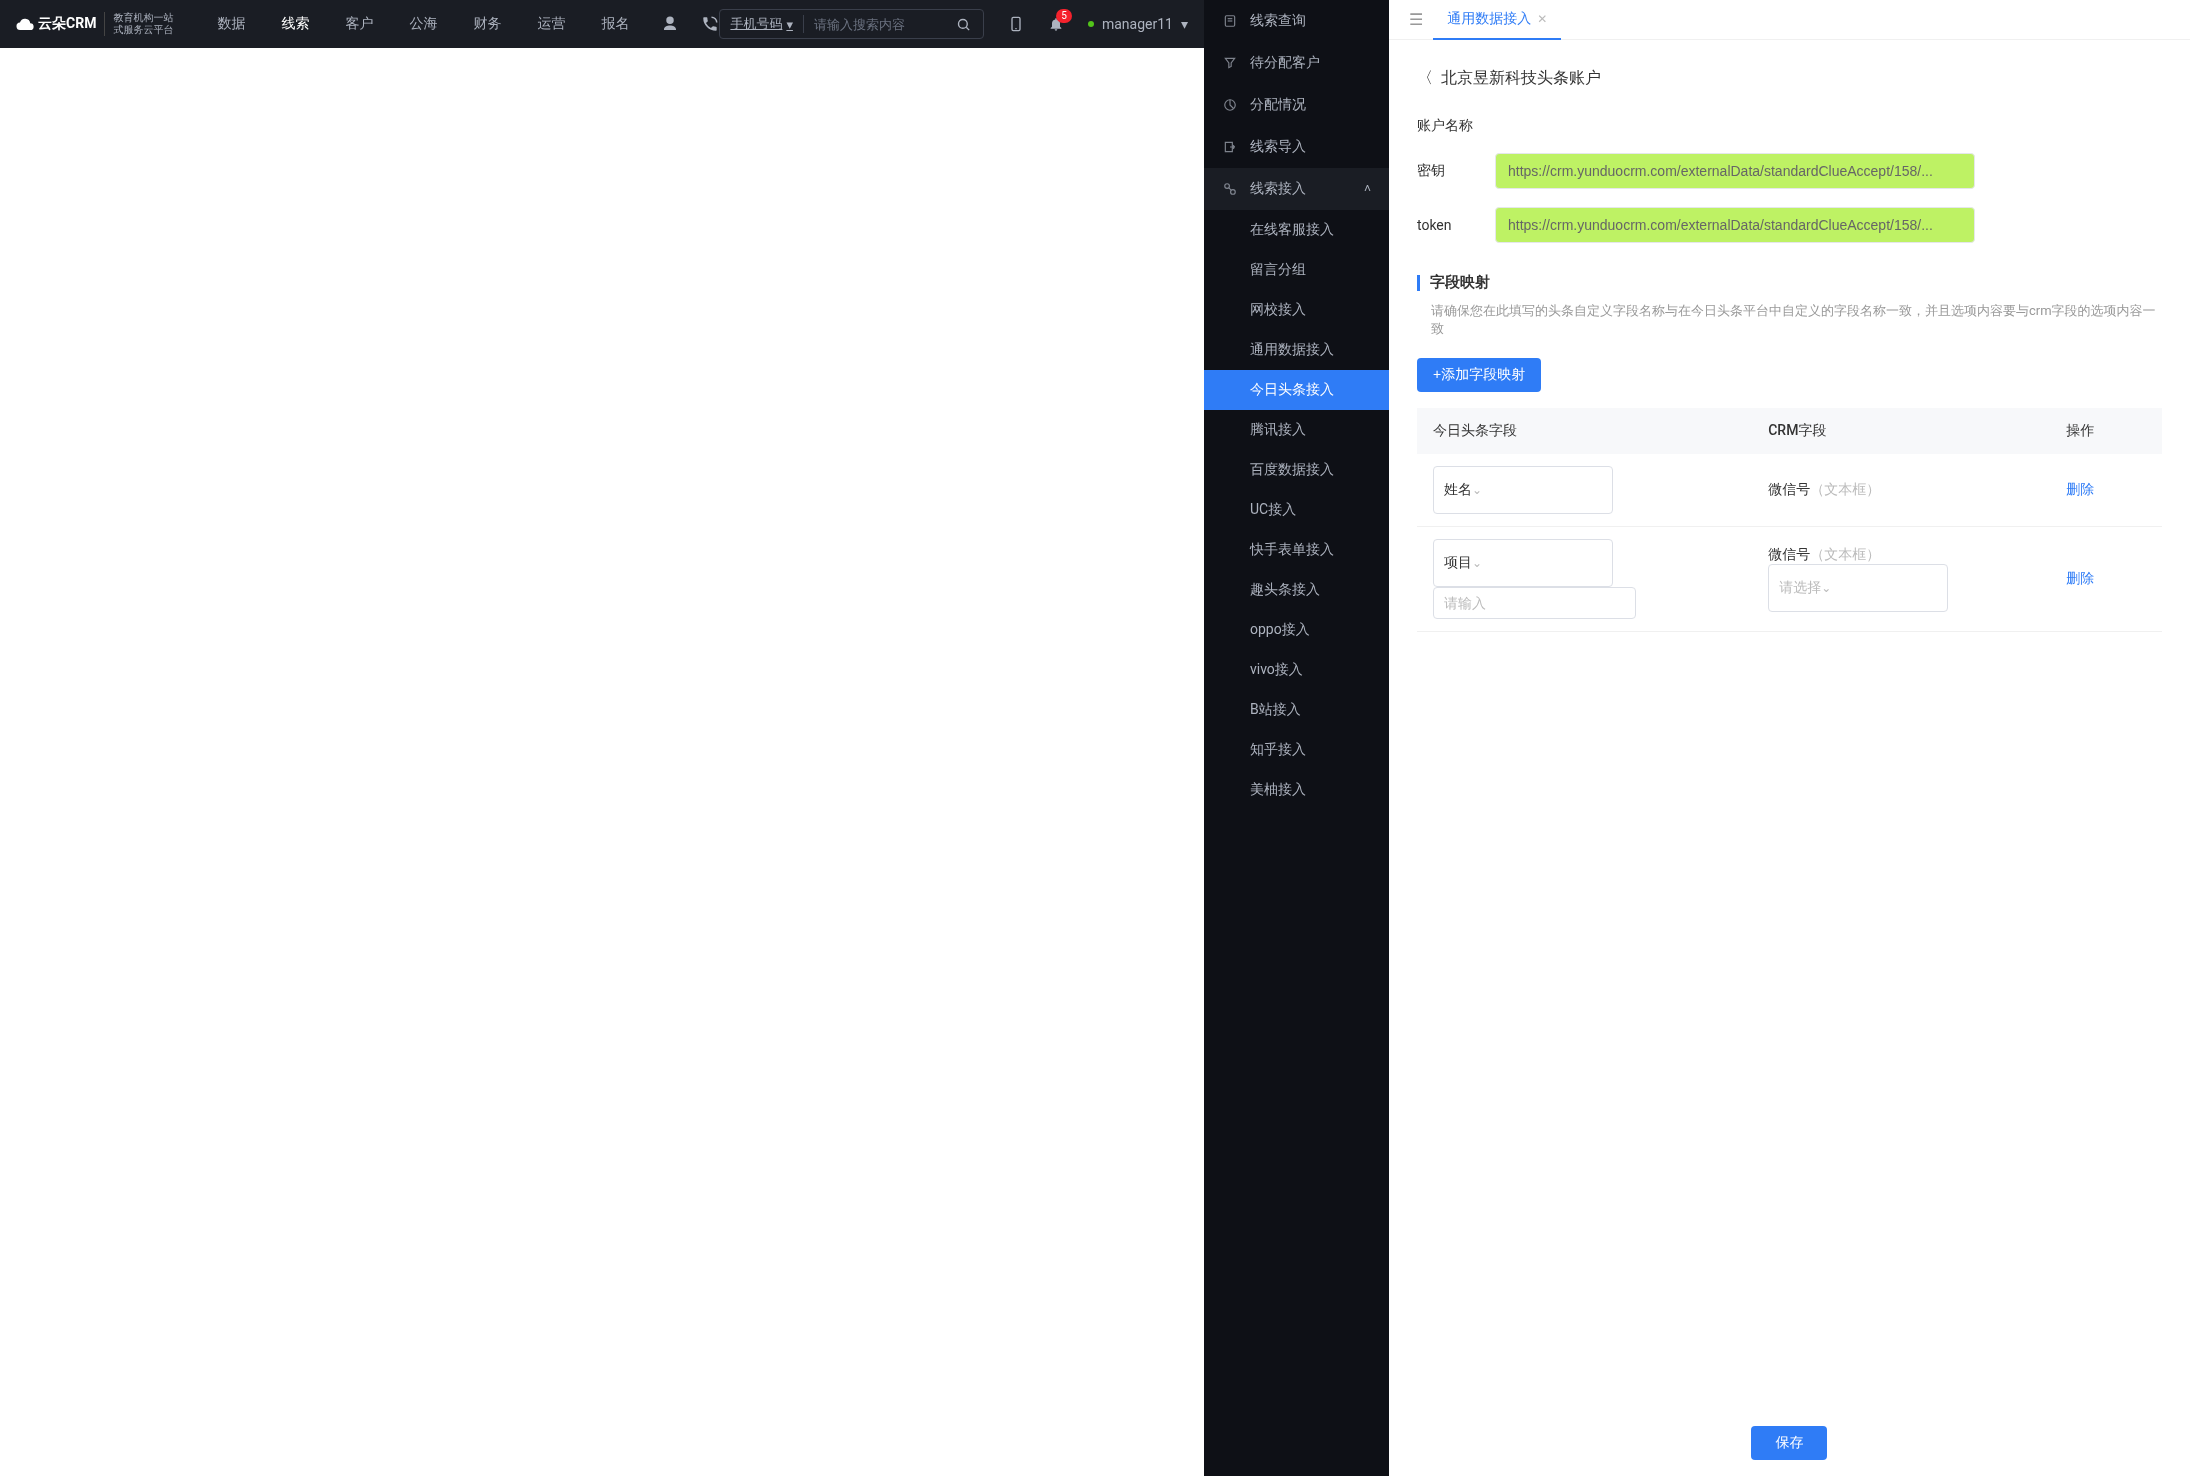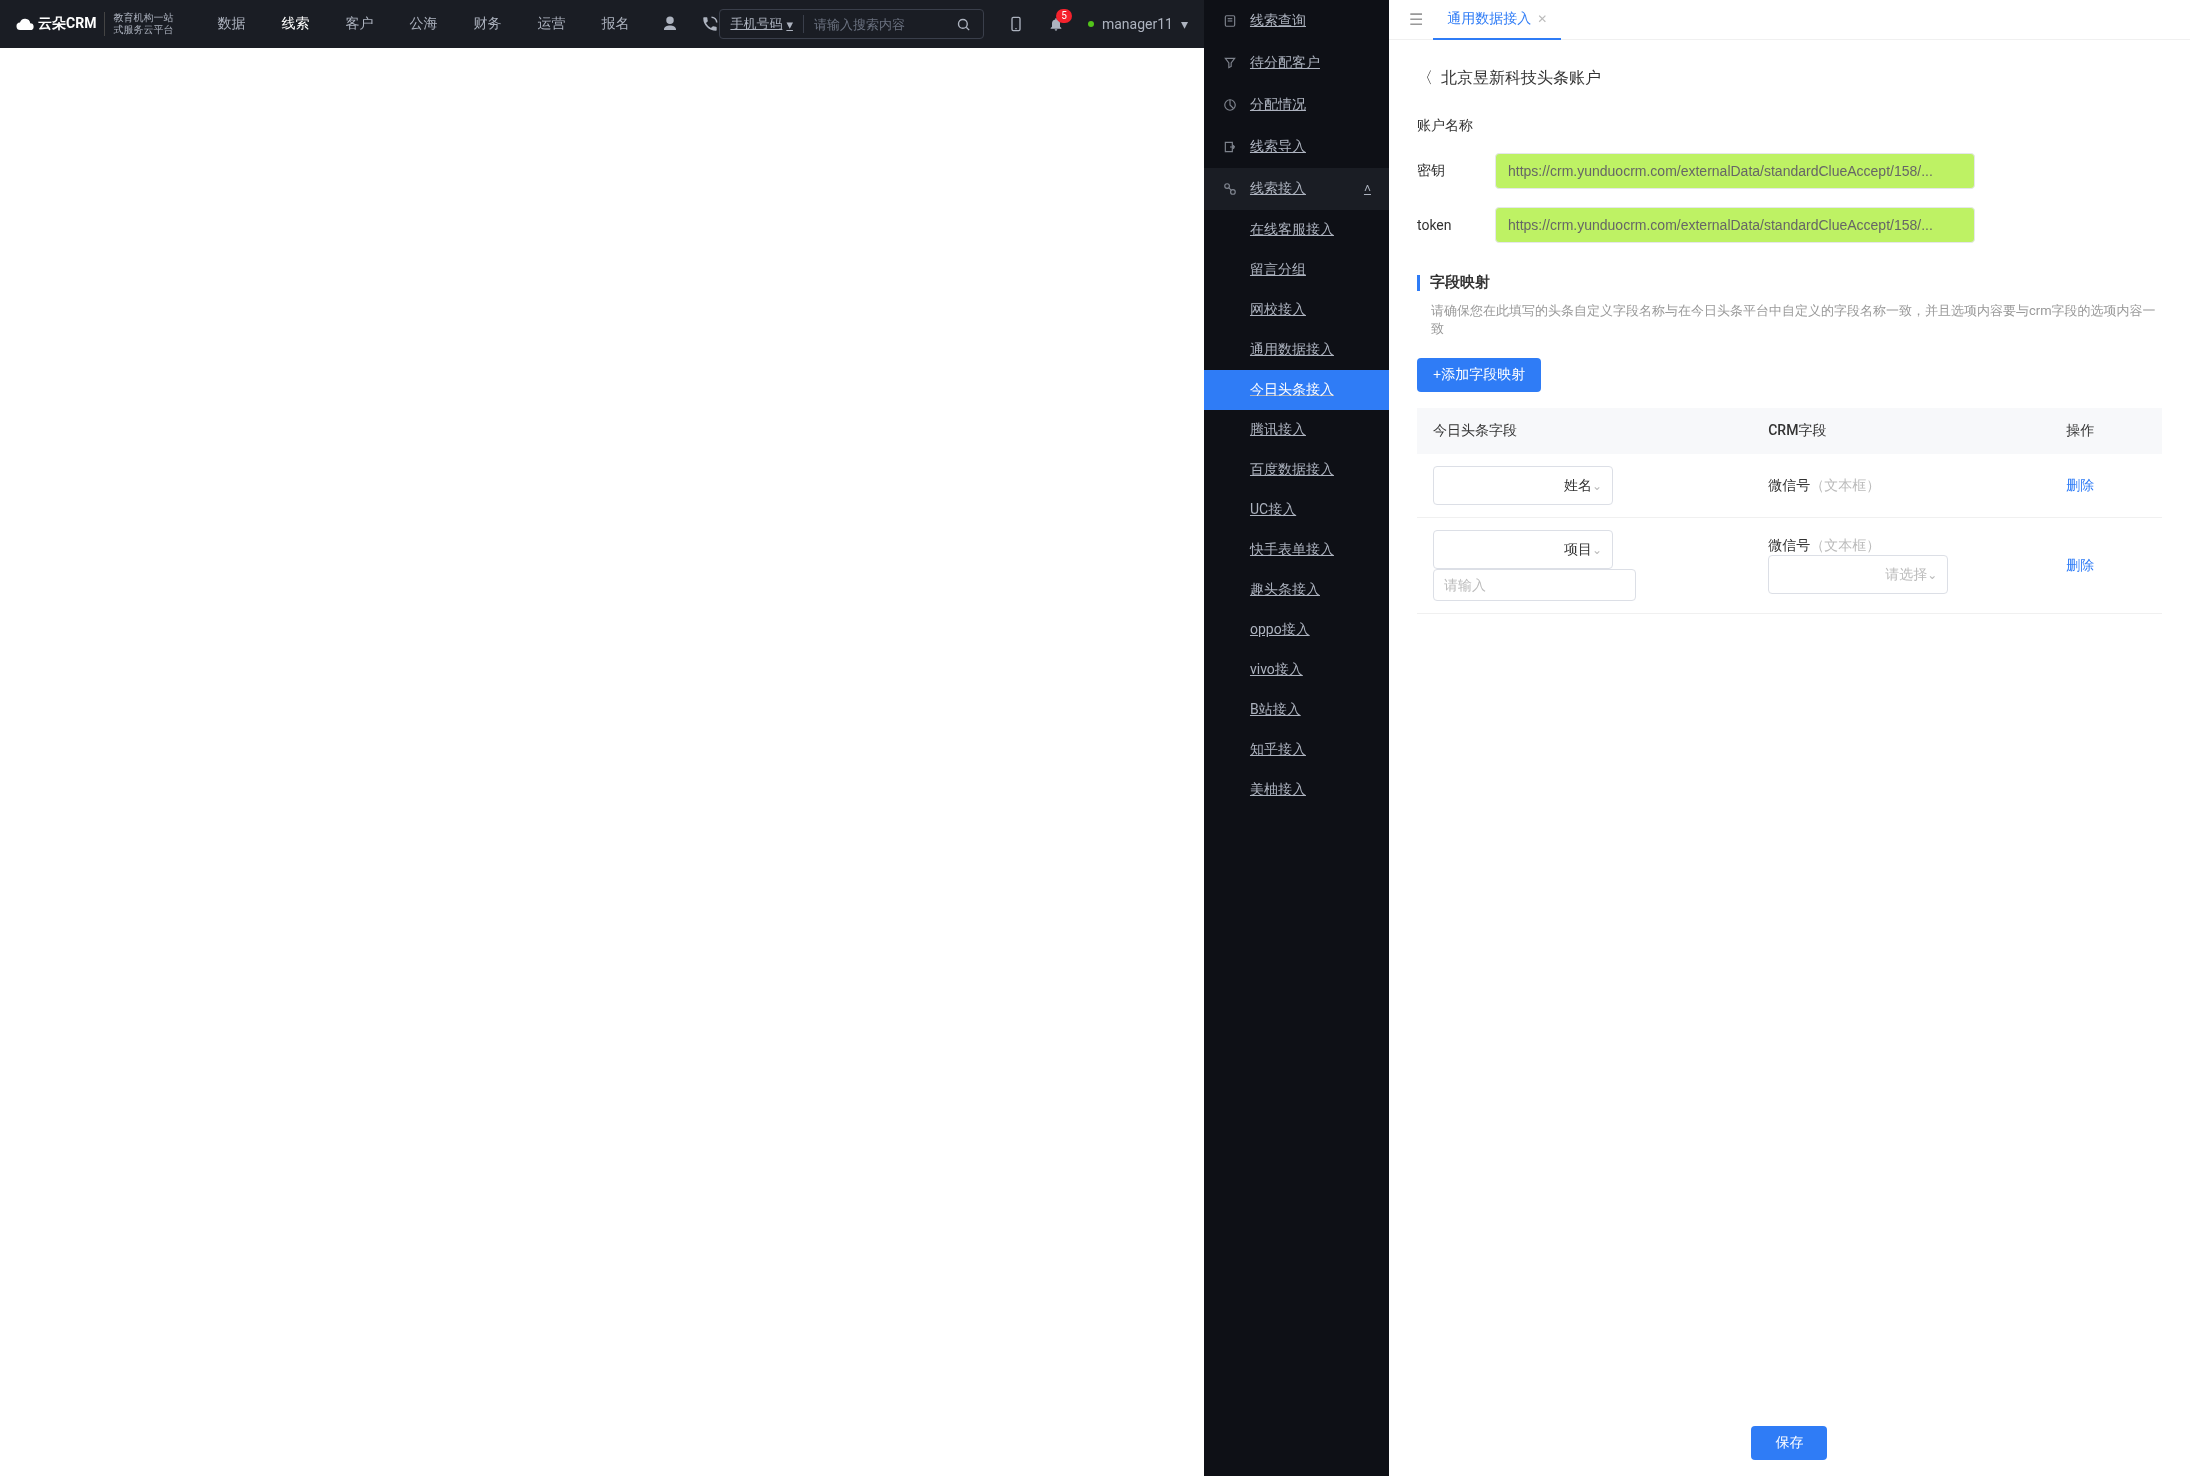--- a/index.html
+++ b/index.html
@@ -33,7 +33,7 @@
 .body { display: flex; flex: 1; min-height: 0; }
 
 
-.sidebar { width: 185px; background: #0e1016; color: #adb3bf; overflow-y: auto; flex-shrink: 0; text-decoration: underline; }
+.sidebar { width: 185px; background: #0e1016; color: #adb3bf; overflow-y: auto; flex-shrink: 0; }
 .side-item { display: flex; align-items: center; padding: 0 18px; height: 42px; gap: 12px; cursor: pointer; font-size: 14px; }
 .side-item .icon { width: 16px; display: inline-flex; justify-content: center; opacity: 0.7; }
 .side-item.expanded { background: #1a1d24; }

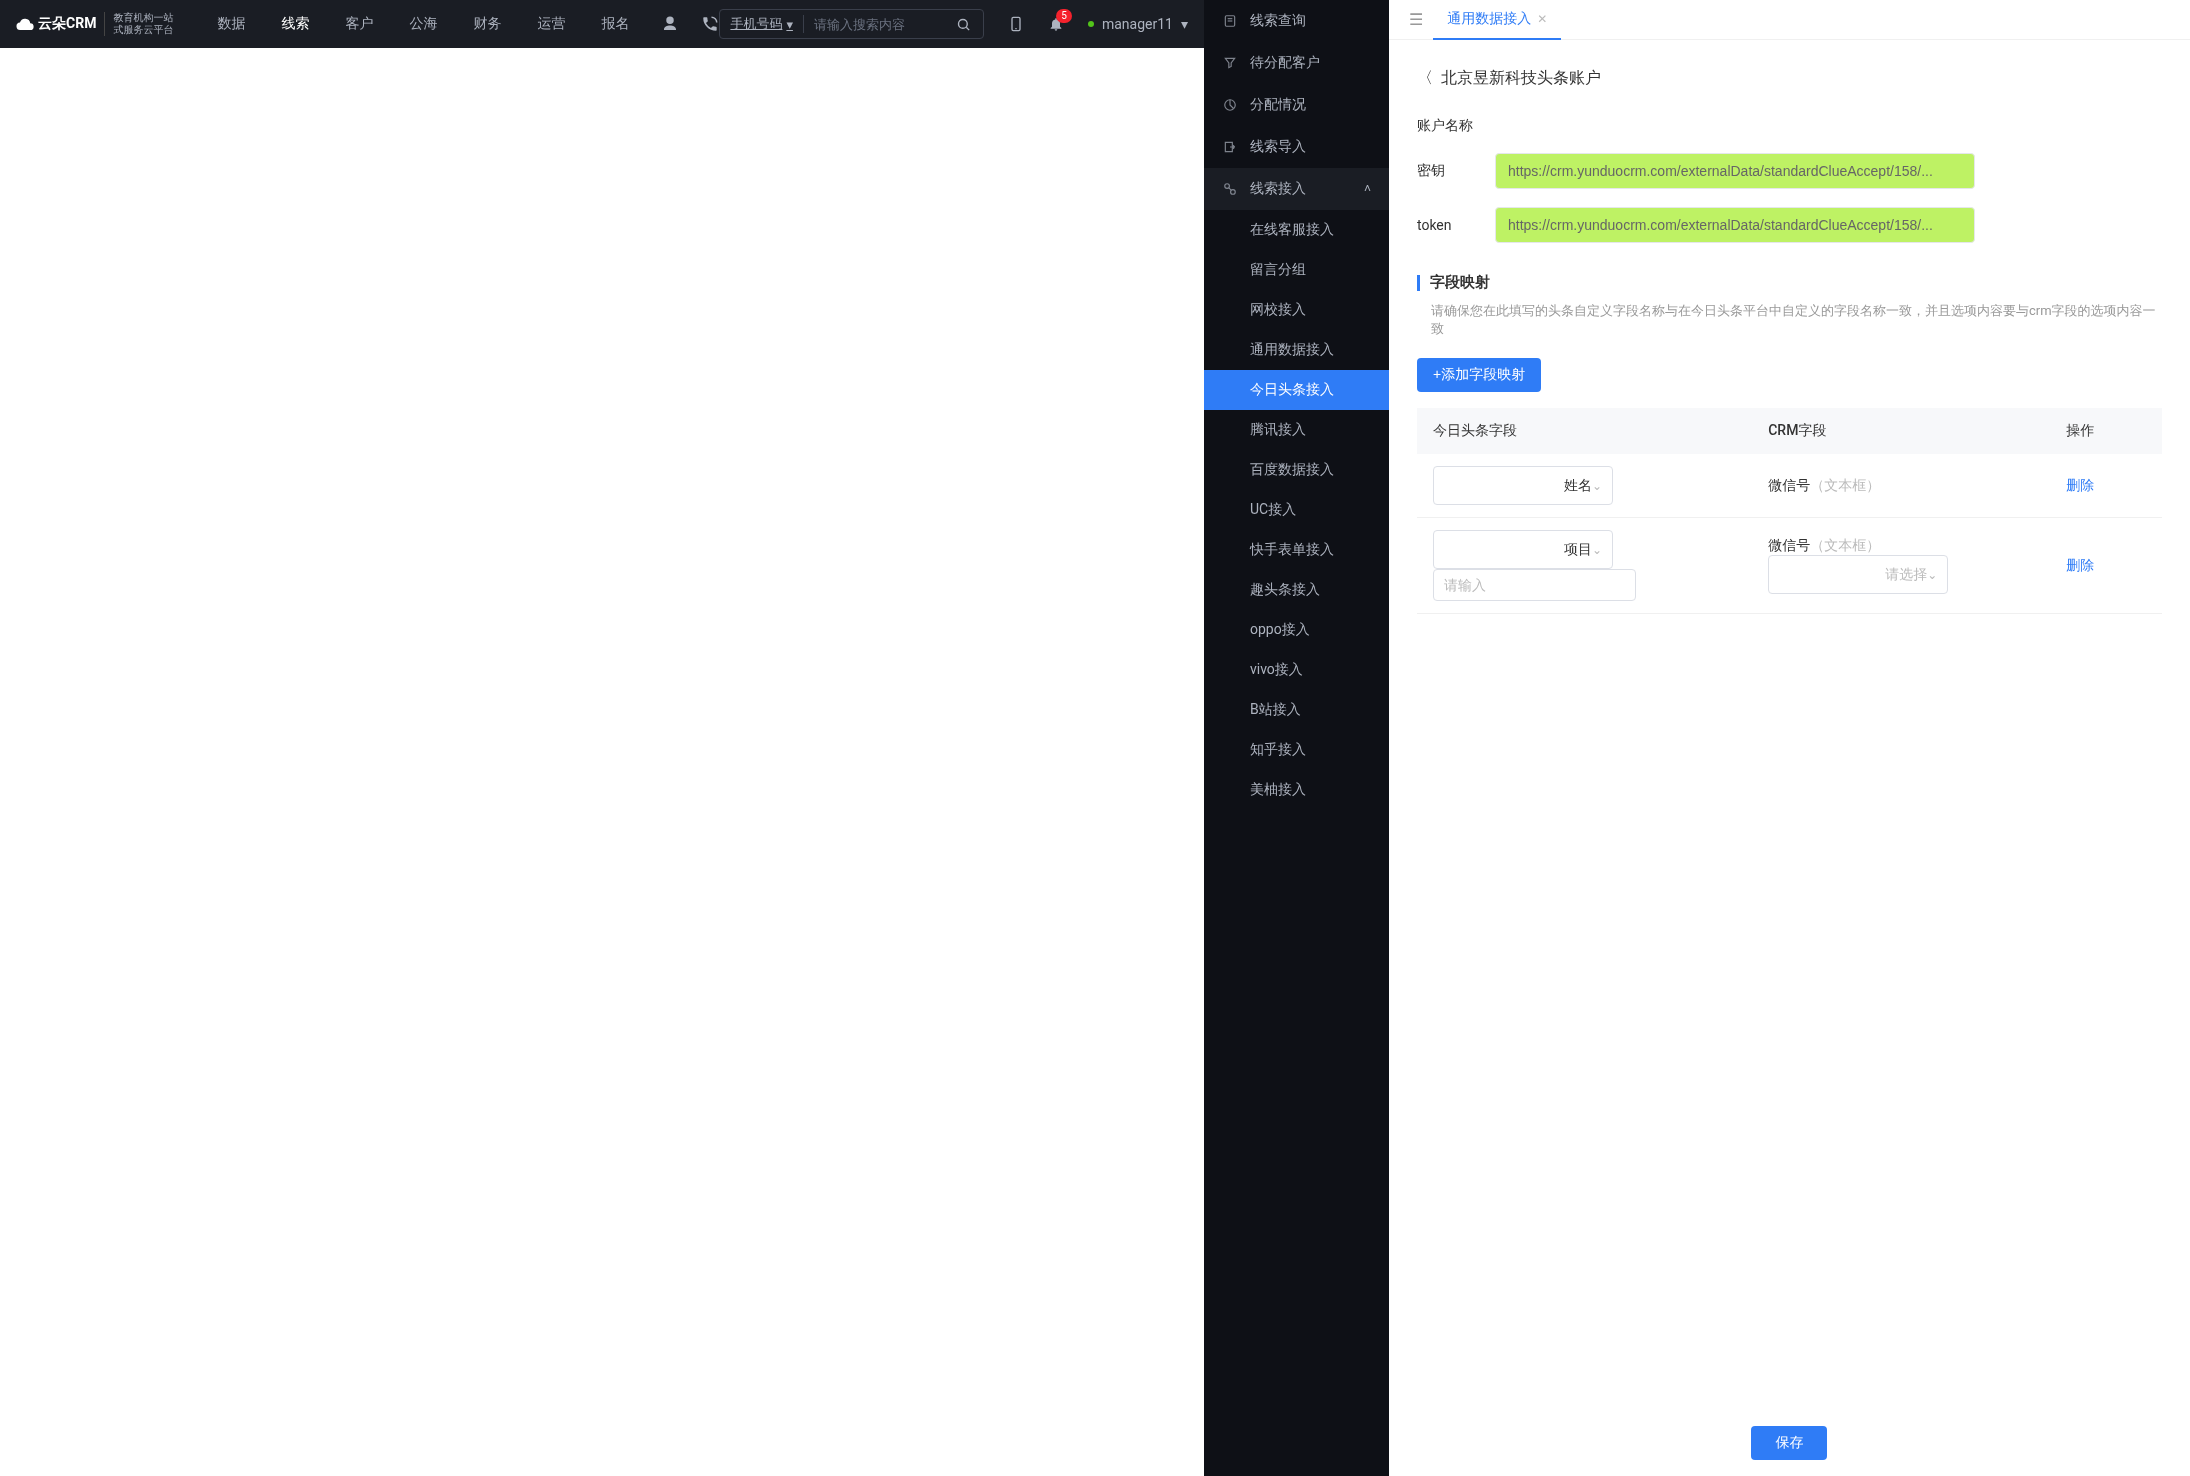--- a/index.html
+++ b/index.html
@@ -69,7 +69,7 @@
 .table { width: 100%; border-collapse: collapse; }
 .table thead th { background: #f7f8fa; text-align: left; padding: 14px 16px; font-weight: 500; font-size: 14px; color: #333; }
 .table tbody td { padding: 12px 16px; border-bottom: 1px solid #f0f0f0; font-size: 14px; vertical-align: middle; }
-.cell-select { display: inline-flex; align-items: center; justify-content: flex-end; border: 1px solid #dcdfe6; border-radius: 4px; height: 39px; padding: 0 10px; min-width: 180px; color: #333; cursor: pointer; background: #fff; }
+.cell-select { display: inline-flex; align-items: center; justify-content: flex-start; border: 1px solid #dcdfe6; border-radius: 4px; height: 48px; padding: 0 10px; min-width: 180px; color: #333; cursor: pointer; background: #fff; }
 .cell-select.placeholder { color: #bbb; }
 .cell-select .arr { color: #bbb; font-size: 12px; }
 .cell-input { border: 1px solid #dcdfe6; border-radius: 4px; height: 32px; padding: 0 10px; min-width: 180px; outline: none; font-size: 14px; }

